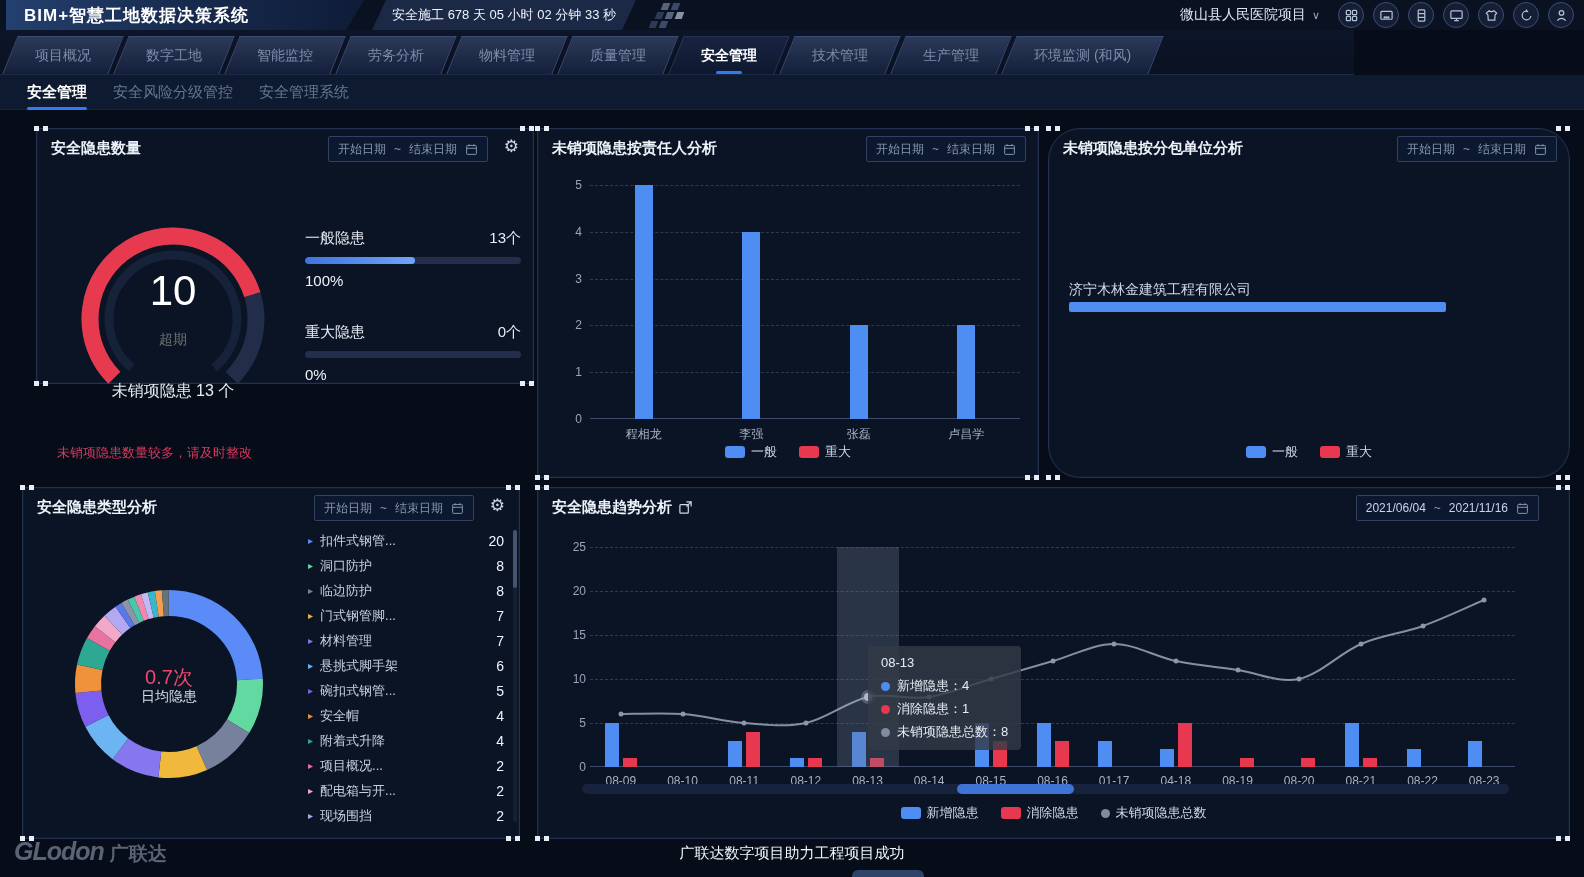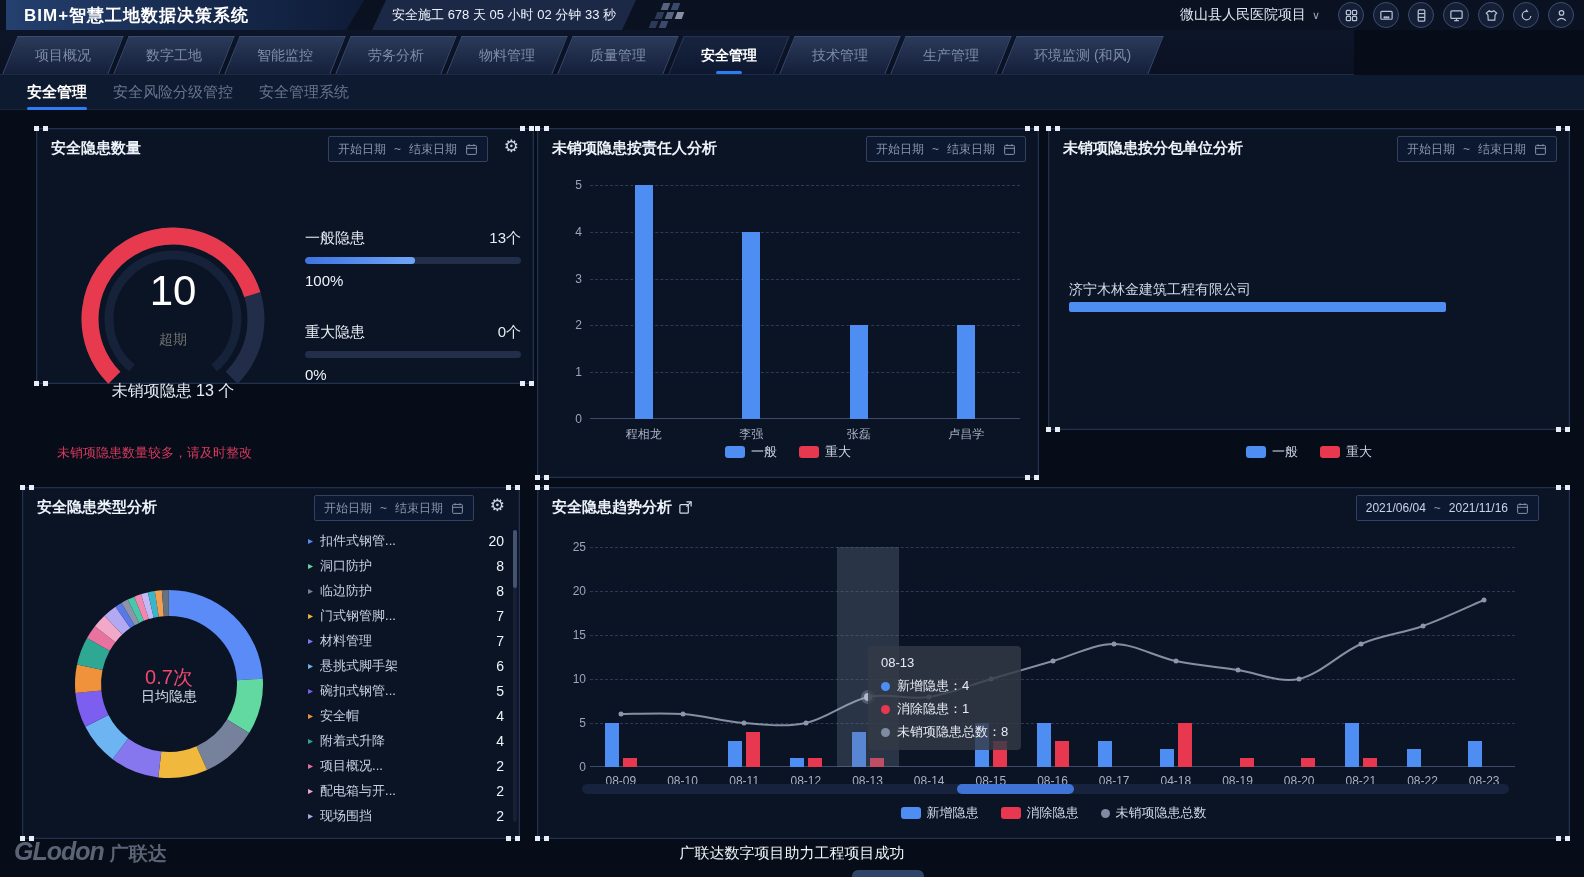--- a/index.html
+++ b/index.html
@@ -46,7 +46,7 @@
   .panel { position:absolute; background:#0a1424; border:1px solid #223150; box-shadow:inset 0 0 0 1px rgba(40,60,100,.18); }
   .p1 { left:36px;  top:128px; width:498px;  height:256px; }
   .p2 { left:537px; top:128px; width:502px;  height:350px; }
-  .p3 { left:1048px;top:128px; width:522px;  height:302px; }
+  .p3 { left:1048px;top:128px; width:522px;  height:350px;border-radius:32px; }
   .p4 { left:22px;  top:487px; width:498px;  height:352px; }
   .p5 { left:537px; top:487px; width:1033px; height:352px; }
   .panel h3 { position:absolute; left:14px; top:10px; font-size:15px; font-weight:600; color:#eef3fb; display:flex; align-items:center; gap:6px; }

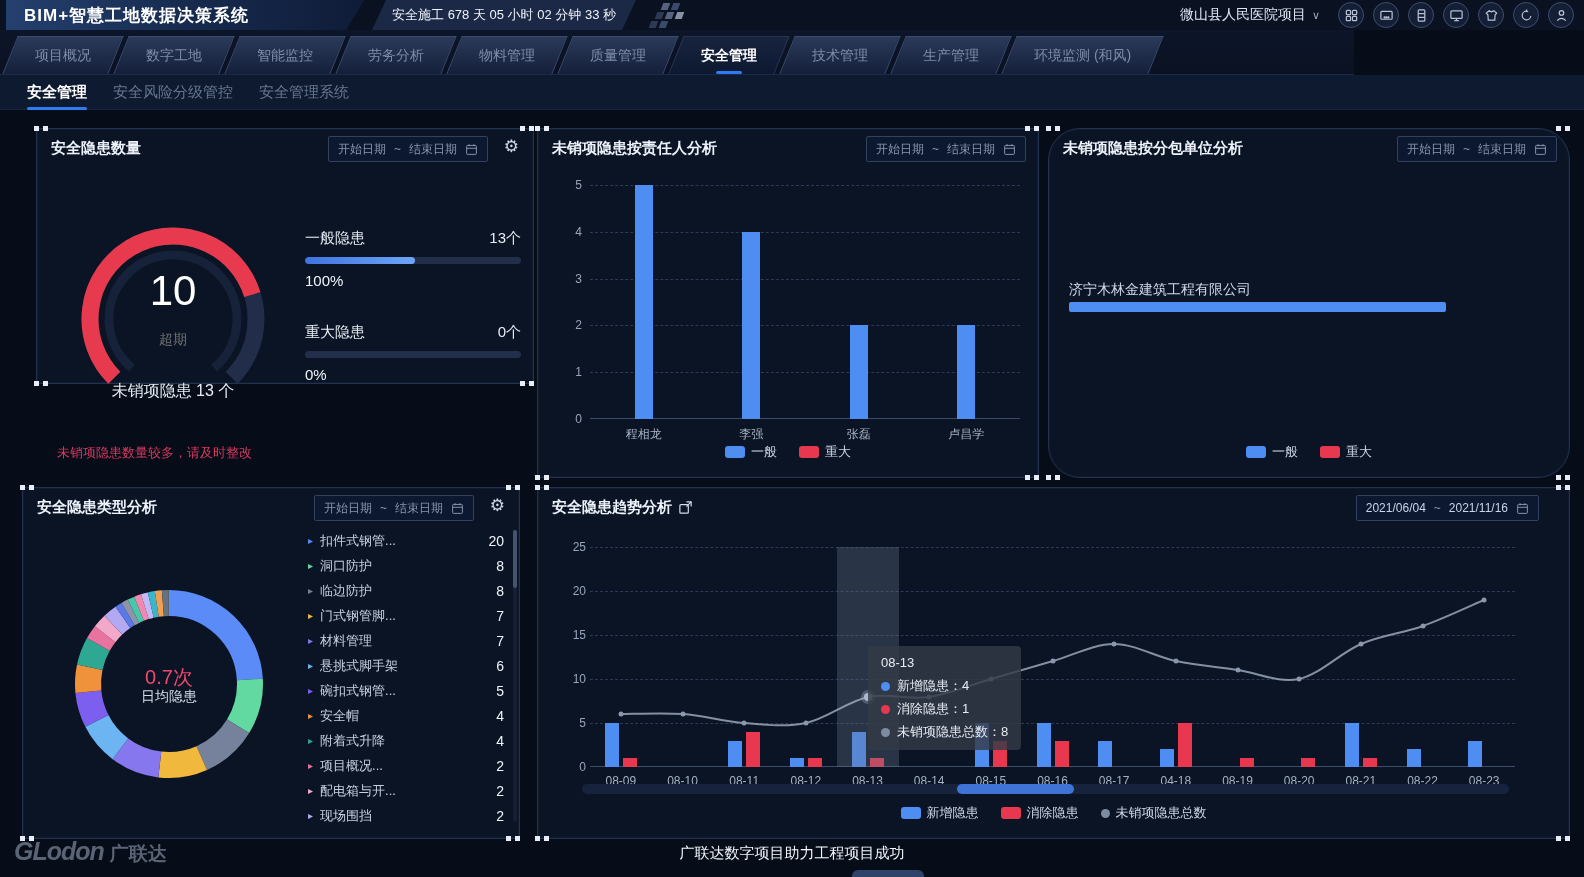--- a/index.html
+++ b/index.html
@@ -536,7 +536,7 @@
         <div class="vbar" style="left: 464.5px; width: 14px; height: 26.4px; background: rgb(232, 56, 79); z-index: 2;"></div>
         <div class="xlabel" style="left: 422.5px;">08-16</div>
         <div class="vbar" style="left: 508.167px; width: 14px; height: 26.4px; background: rgb(78, 141, 242); z-index: 2;"></div>
-        <div class="xlabel" style="left: 484.167px;">08-17</div>
+        <div class="xlabel" style="left: 484.167px;">01-17</div>
         <div class="vbar" style="left: 569.833px; width: 14px; height: 17.6px; background: rgb(78, 141, 242); z-index: 2;"></div>
         <div class="vbar" style="left: 587.833px; width: 14px; height: 44px; background: rgb(232, 56, 79); z-index: 2;"></div>
         <div class="xlabel" style="left: 545.833px;">04-18</div>

